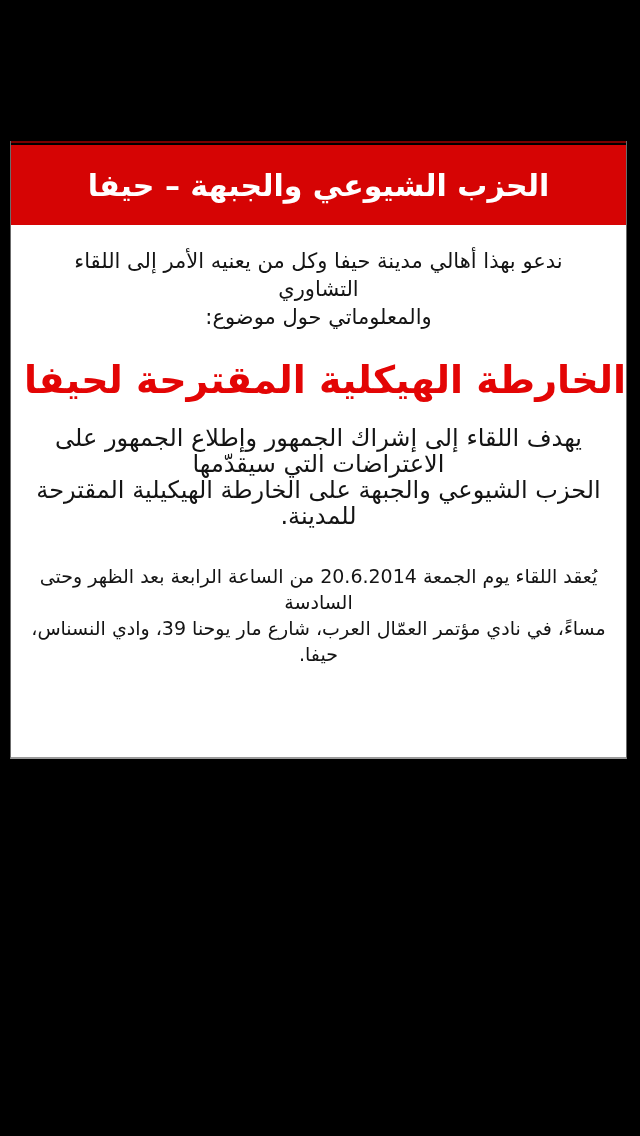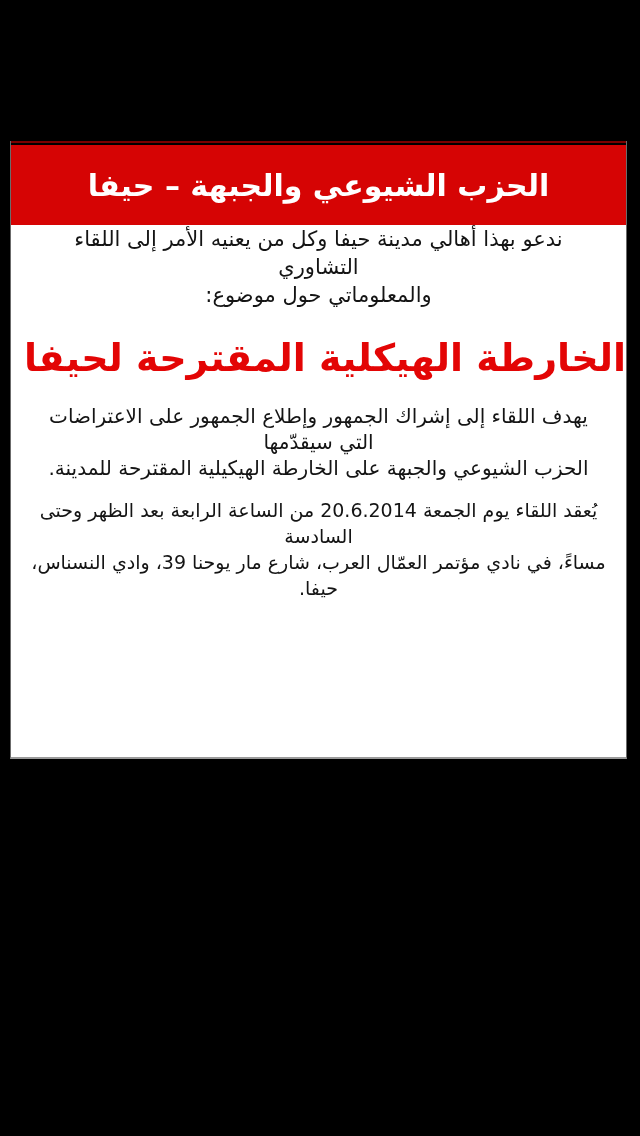--- a/index.html
+++ b/index.html
@@ -54,6 +54,7 @@
     margin: 0 24px;
   }
   .intro {
+    margin-top: 22px;
     font-size: 21px;
     line-height: 28px;
   }

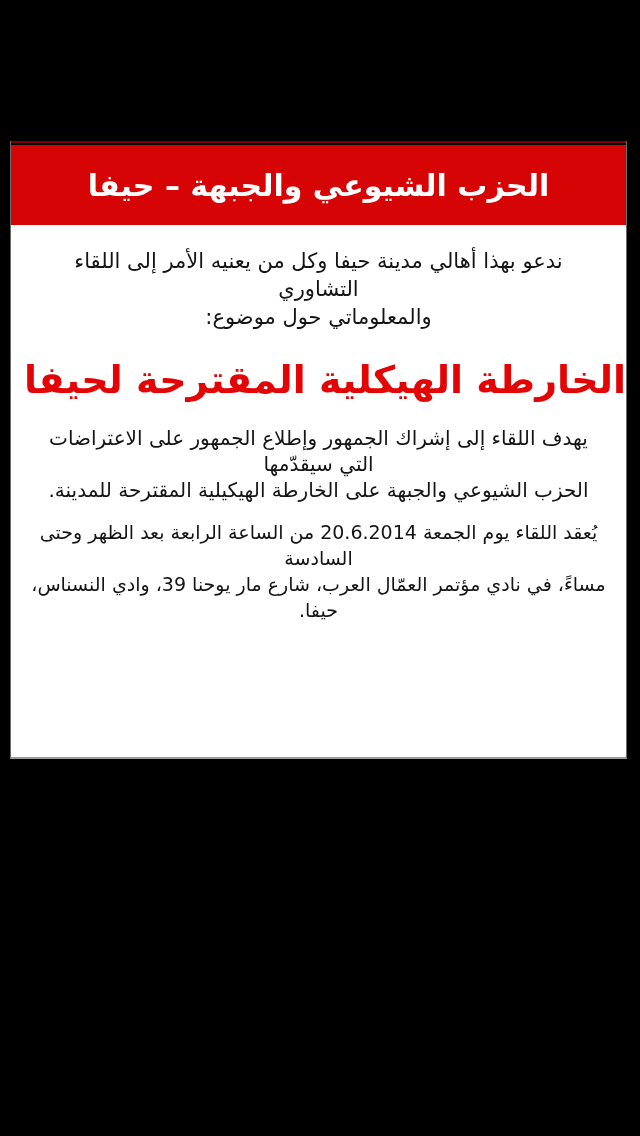--- a/index.html
+++ b/index.html
@@ -75,7 +75,7 @@
   }
   .purpose {
     margin-top: 20px;
-    font-size: 20px;
+    font-size: 24px;
     line-height: 26px;
   }
   .schedule {

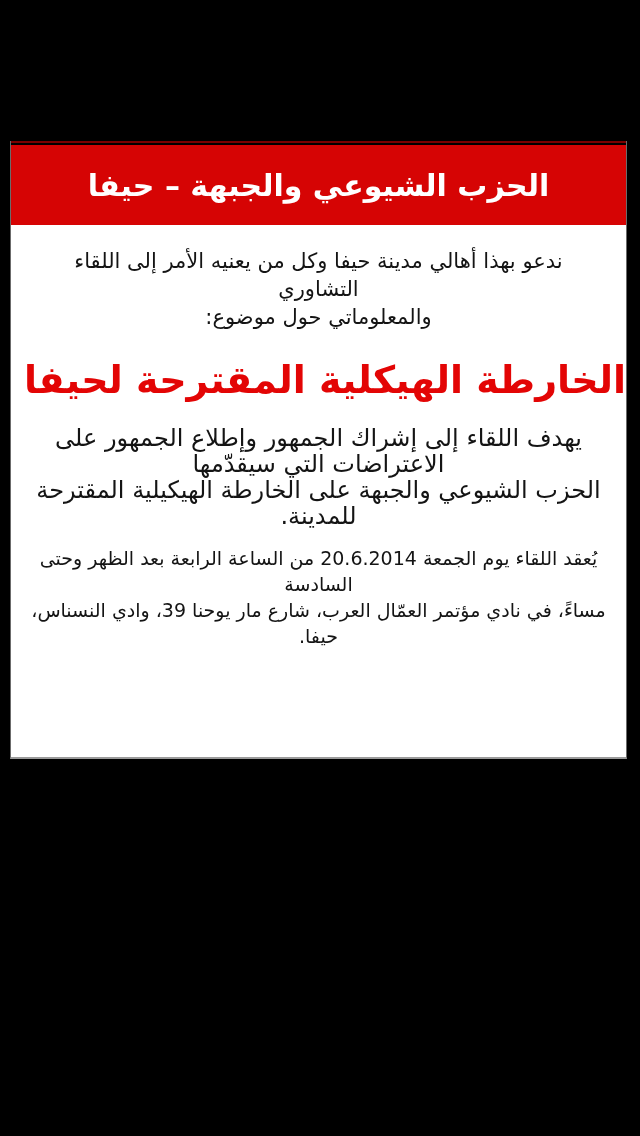--- a/index.html
+++ b/index.html
@@ -79,7 +79,7 @@
     line-height: 26px;
   }
   .schedule {
-    margin-top: 16px;
+    margin-top: 34px;
     font-size: 19px;
     line-height: 26px;
     margin-left: 14px;

